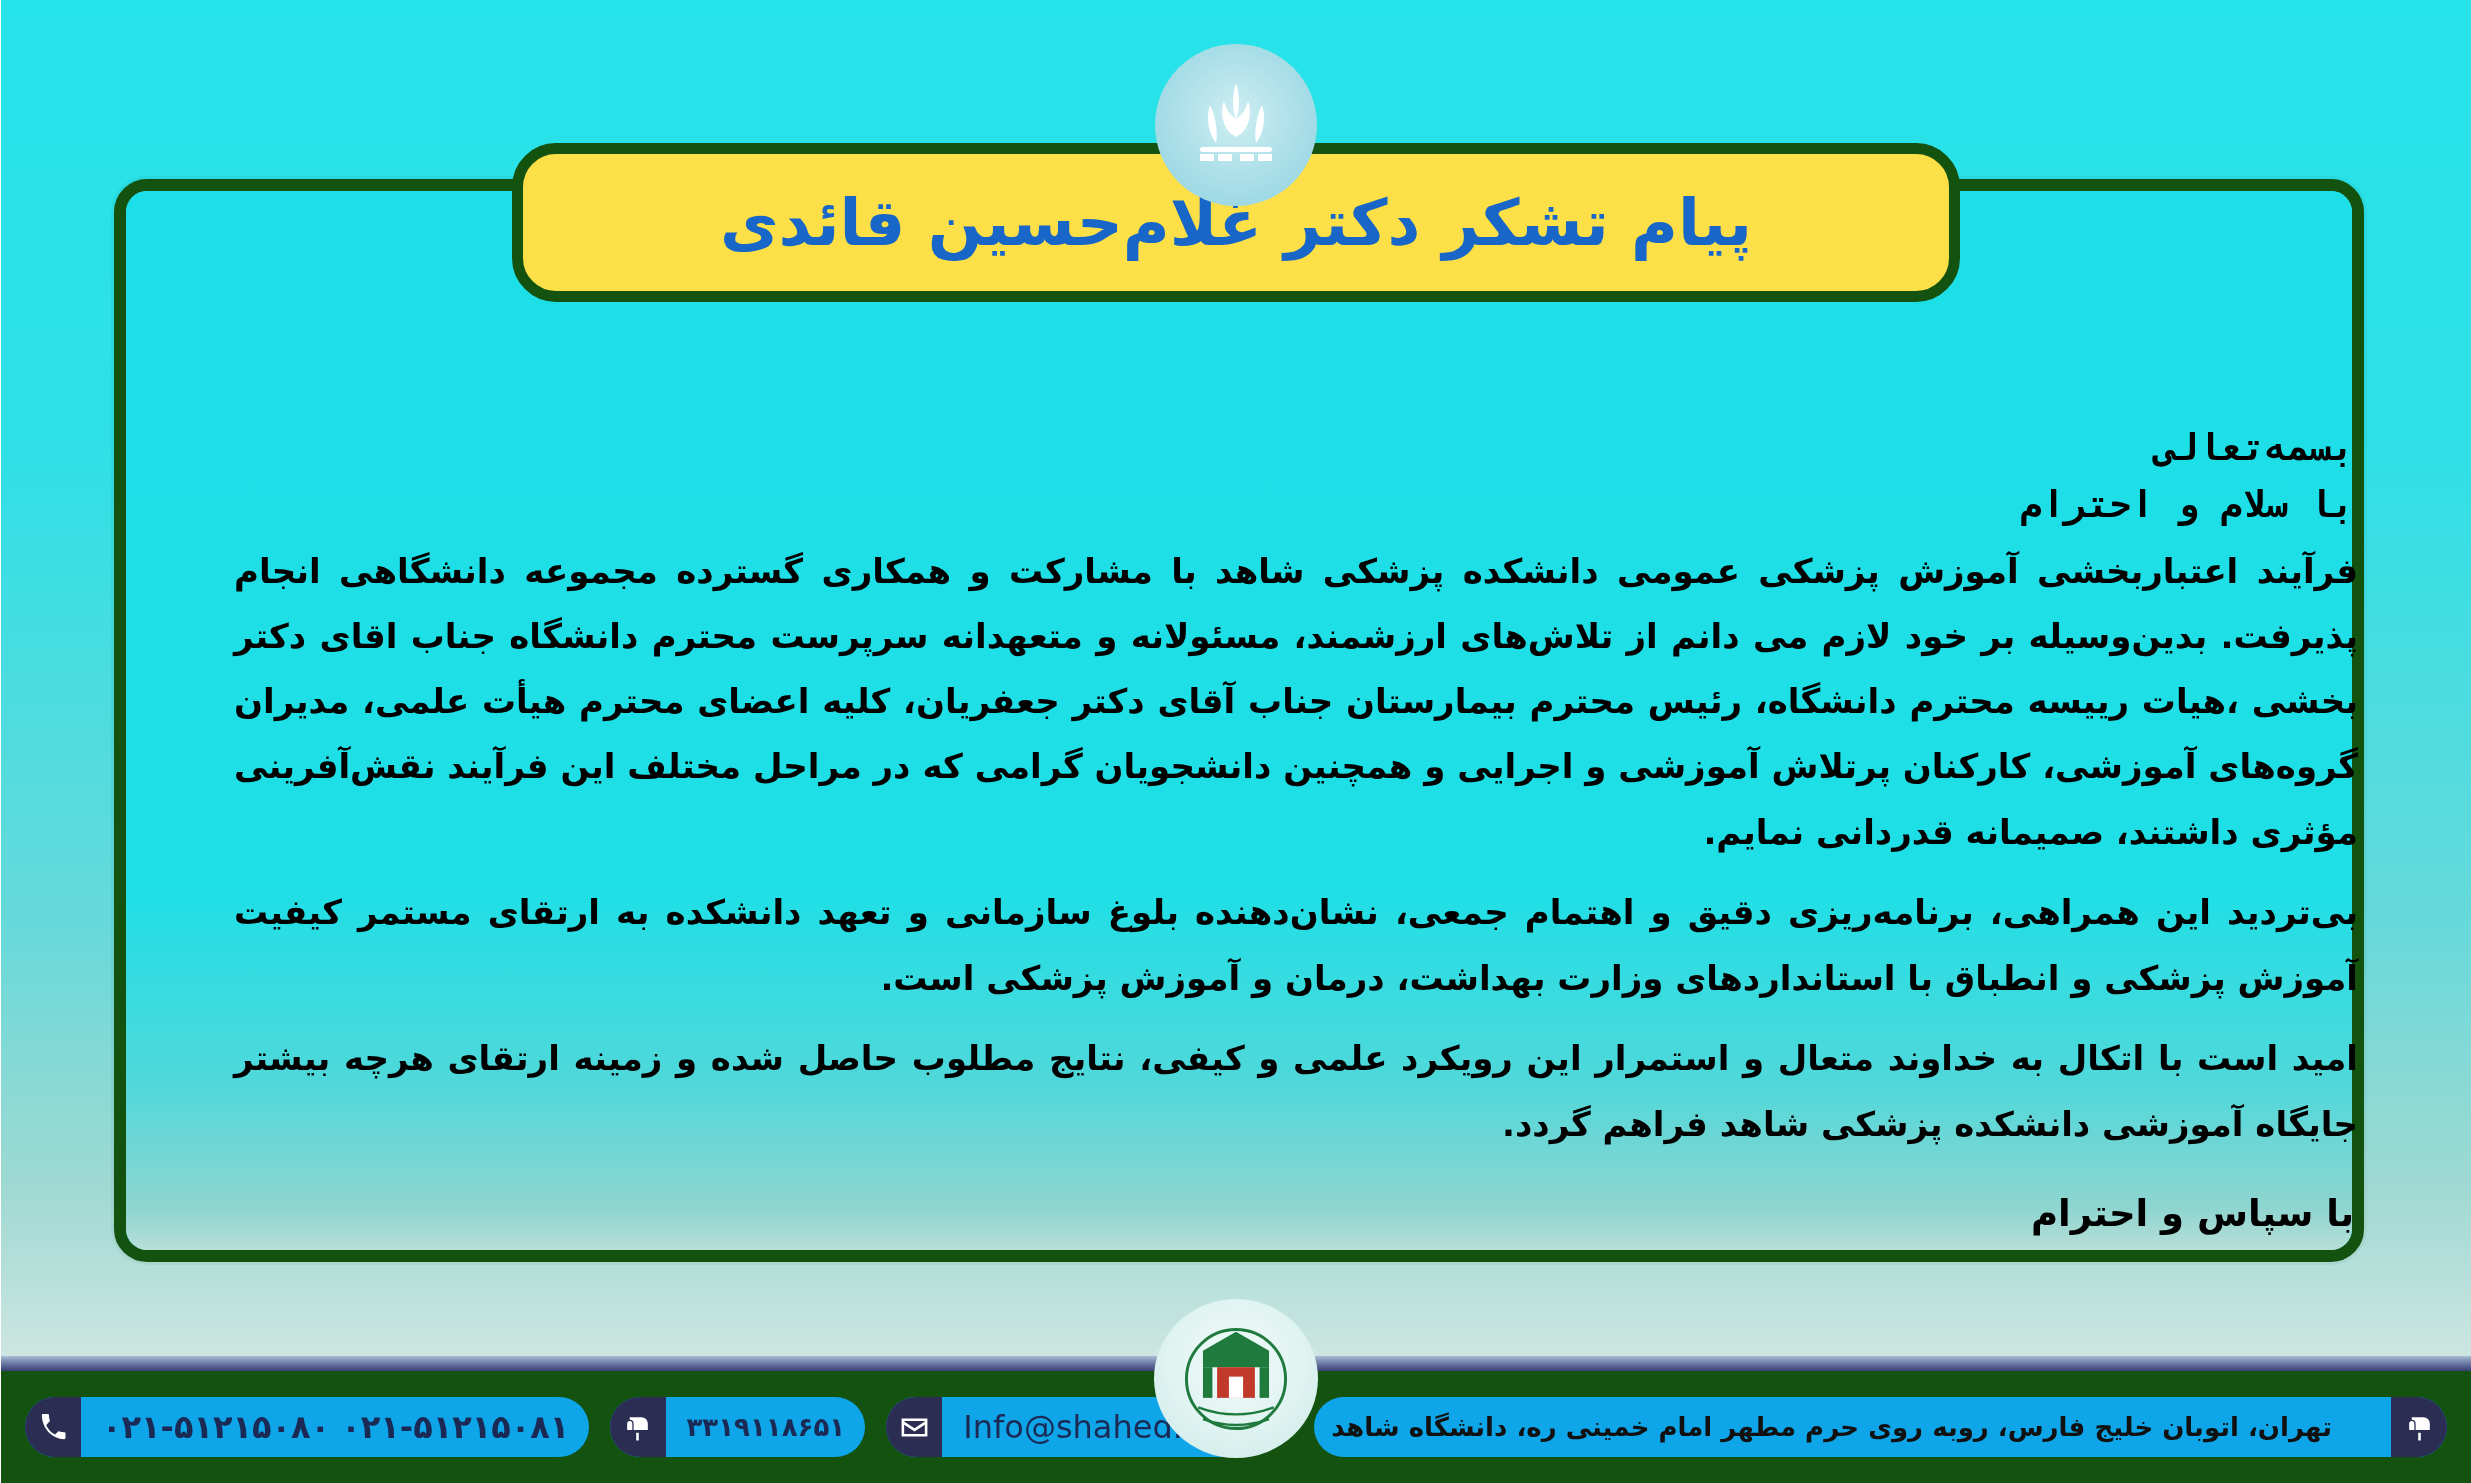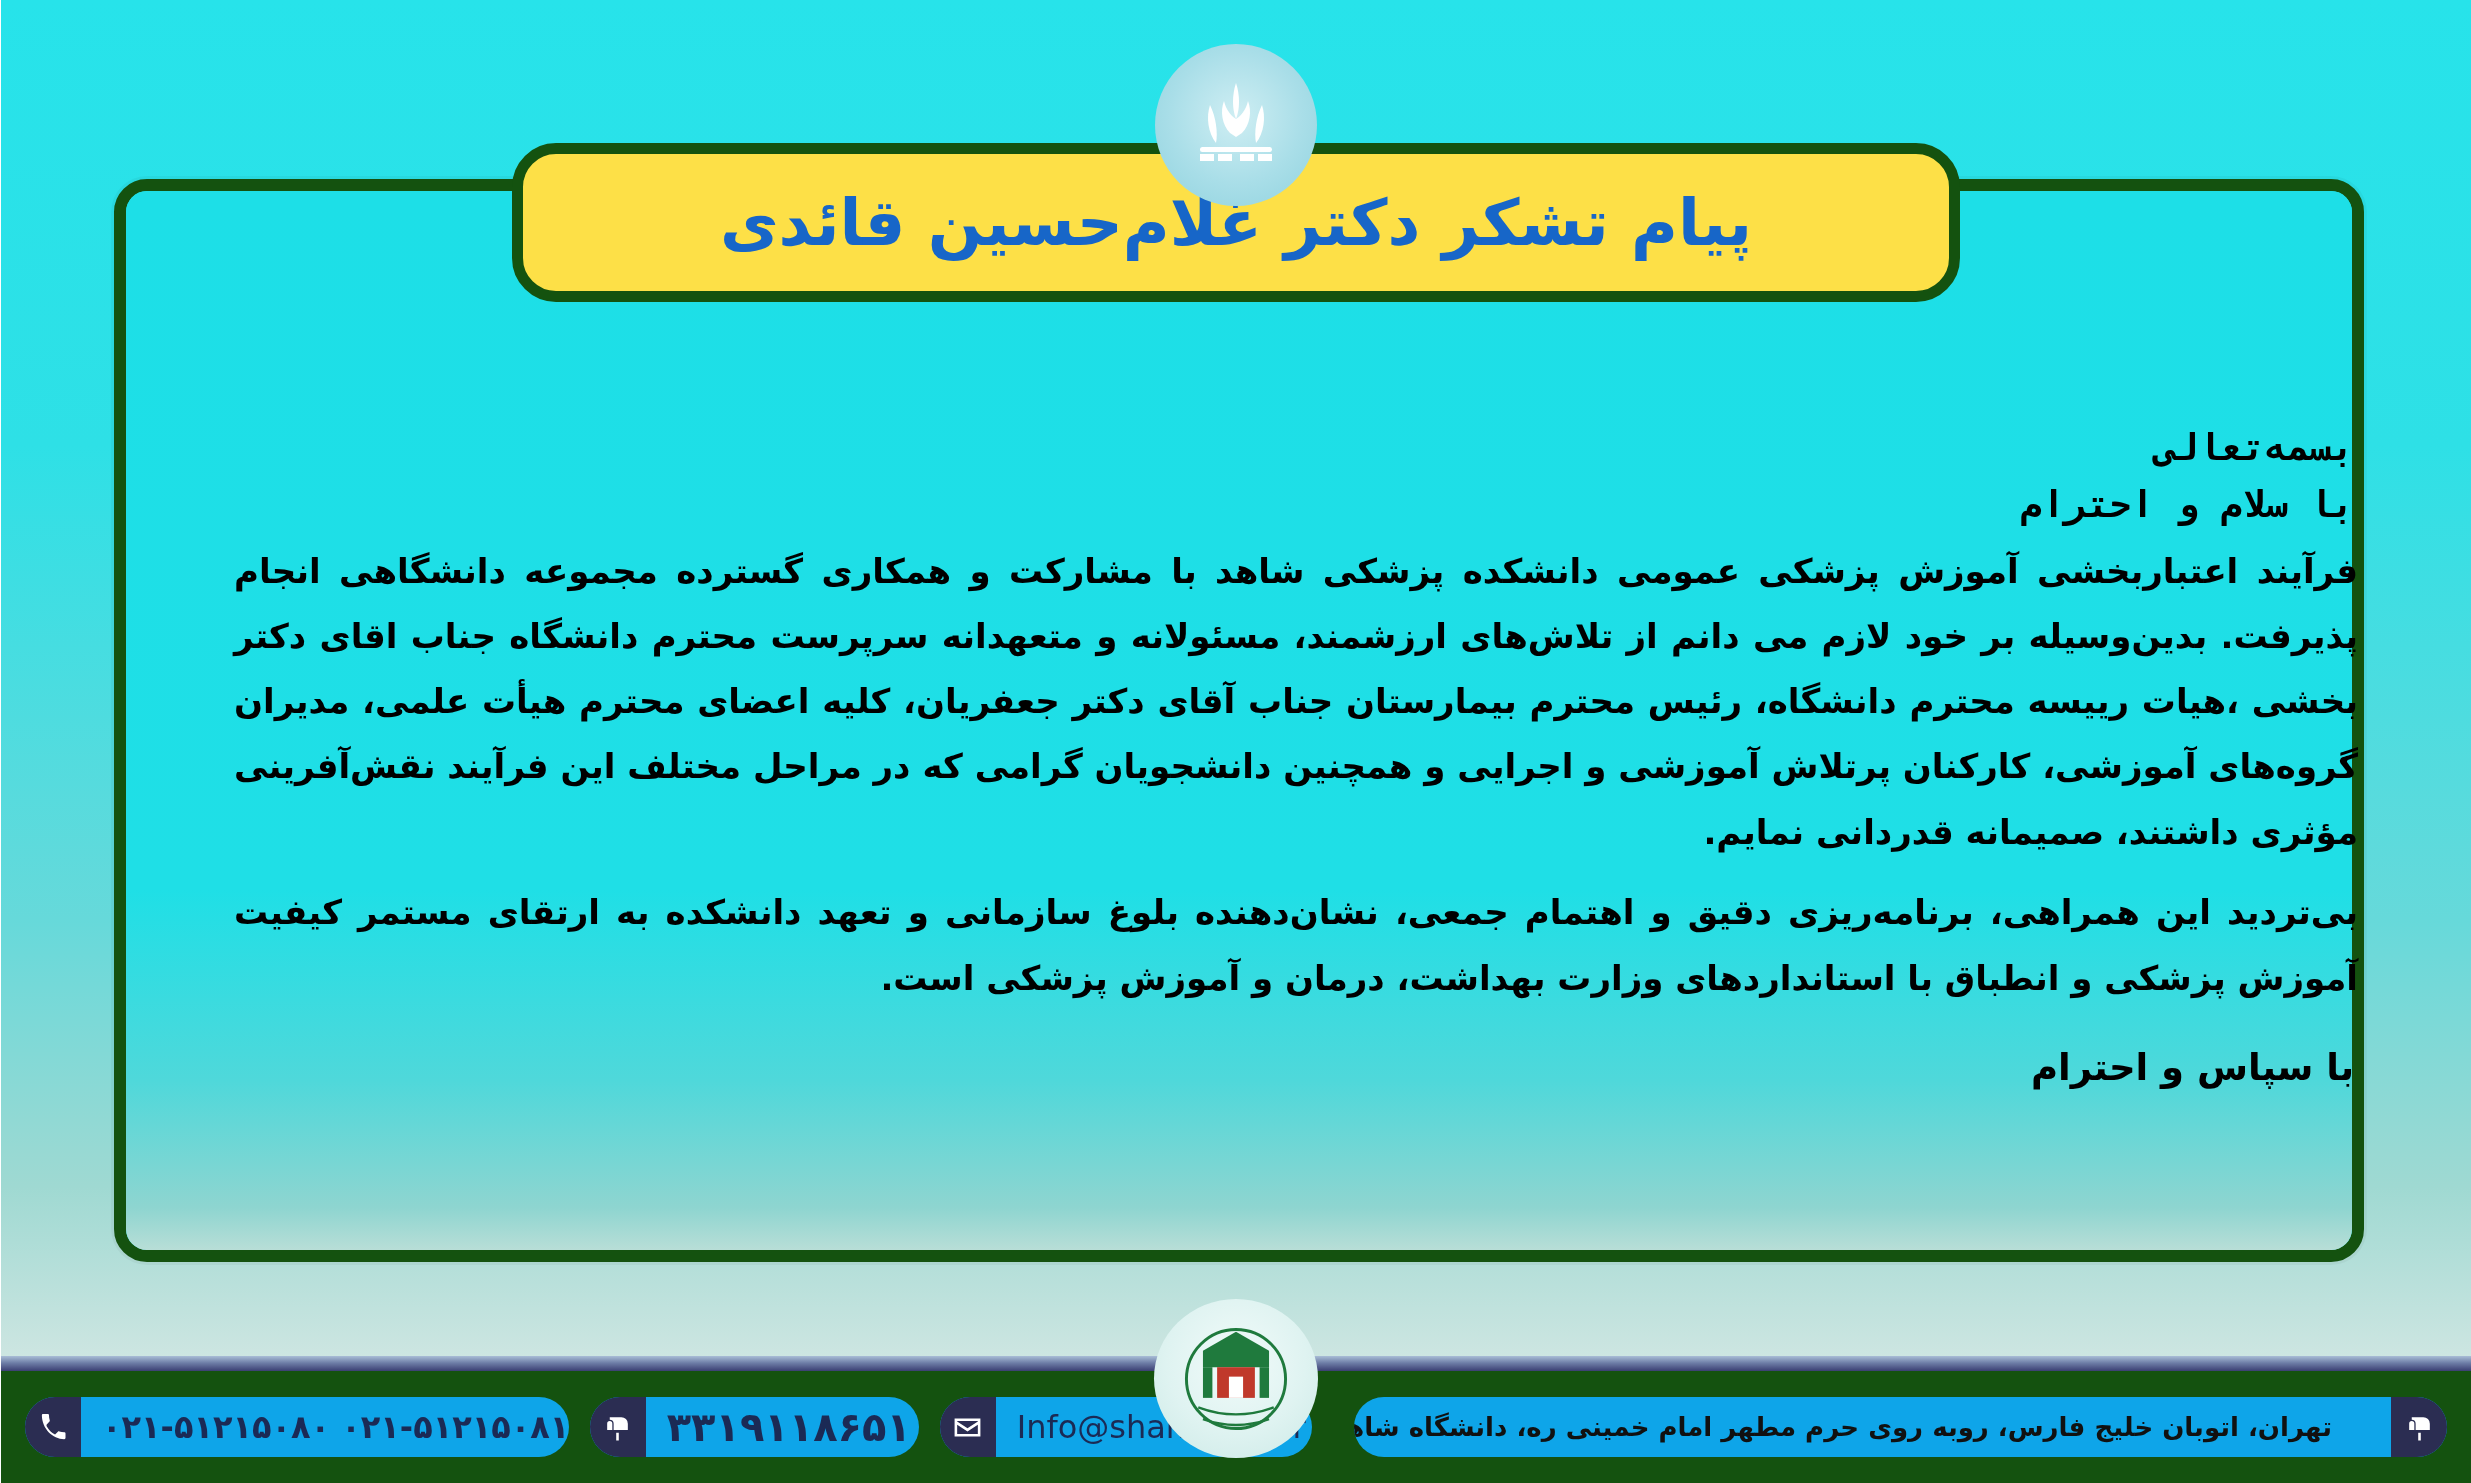--- a/index.html
+++ b/index.html
@@ -191,6 +191,7 @@
 
   <div class="para justified">فرآیند اعتباربخشی آموزش پزشکی عمومی دانشکده پزشکی شاهد با مشارکت و همکاری گسترده مجموعه دانشگاهی انجام پذیرفت. بدین‌وسیله بر خود لازم می دانم از تلاش‌های ارزشمند، مسئولانه و متعهدانه سرپرست محترم دانشگاه جناب اقای دکتر بخشی ،هیات رییسه محترم دانشگاه، رئیس محترم بیمارستان جناب آقای دکتر جعفریان، کلیه اعضای محترم هیأت علمی، مدیران گروه‌های آموزشی، کارکنان پرتلاش آموزشی و اجرایی و همچنین دانشجویان گرامی که در مراحل مختلف این فرآیند نقش‌آفرینی مؤثری داشتند، صمیمانه قدردانی نمایم.</div>
   <div class="para justified">بی‌تردید این همراهی، برنامه‌ریزی دقیق و اهتمام جمعی، نشان‌دهنده بلوغ سازمانی و تعهد دانشکده به ارتقای مستمر کیفیت آموزش پزشکی و انطباق با استانداردهای وزارت بهداشت، درمان و آموزش پزشکی است.</div>
+  <div class="para justified">امید است با اتکال به خداوند متعال و استمرار این رویکرد علمی و کیفی، نتایج مطلوب حاصل شده و زمینه ارتقای هرچه بیشتر جایگاه آموزشی دانشکده پزشکی شاهد فراهم گردد.</div>
 
   <div class="sig">با سپاس و احترام</div>
 </div>

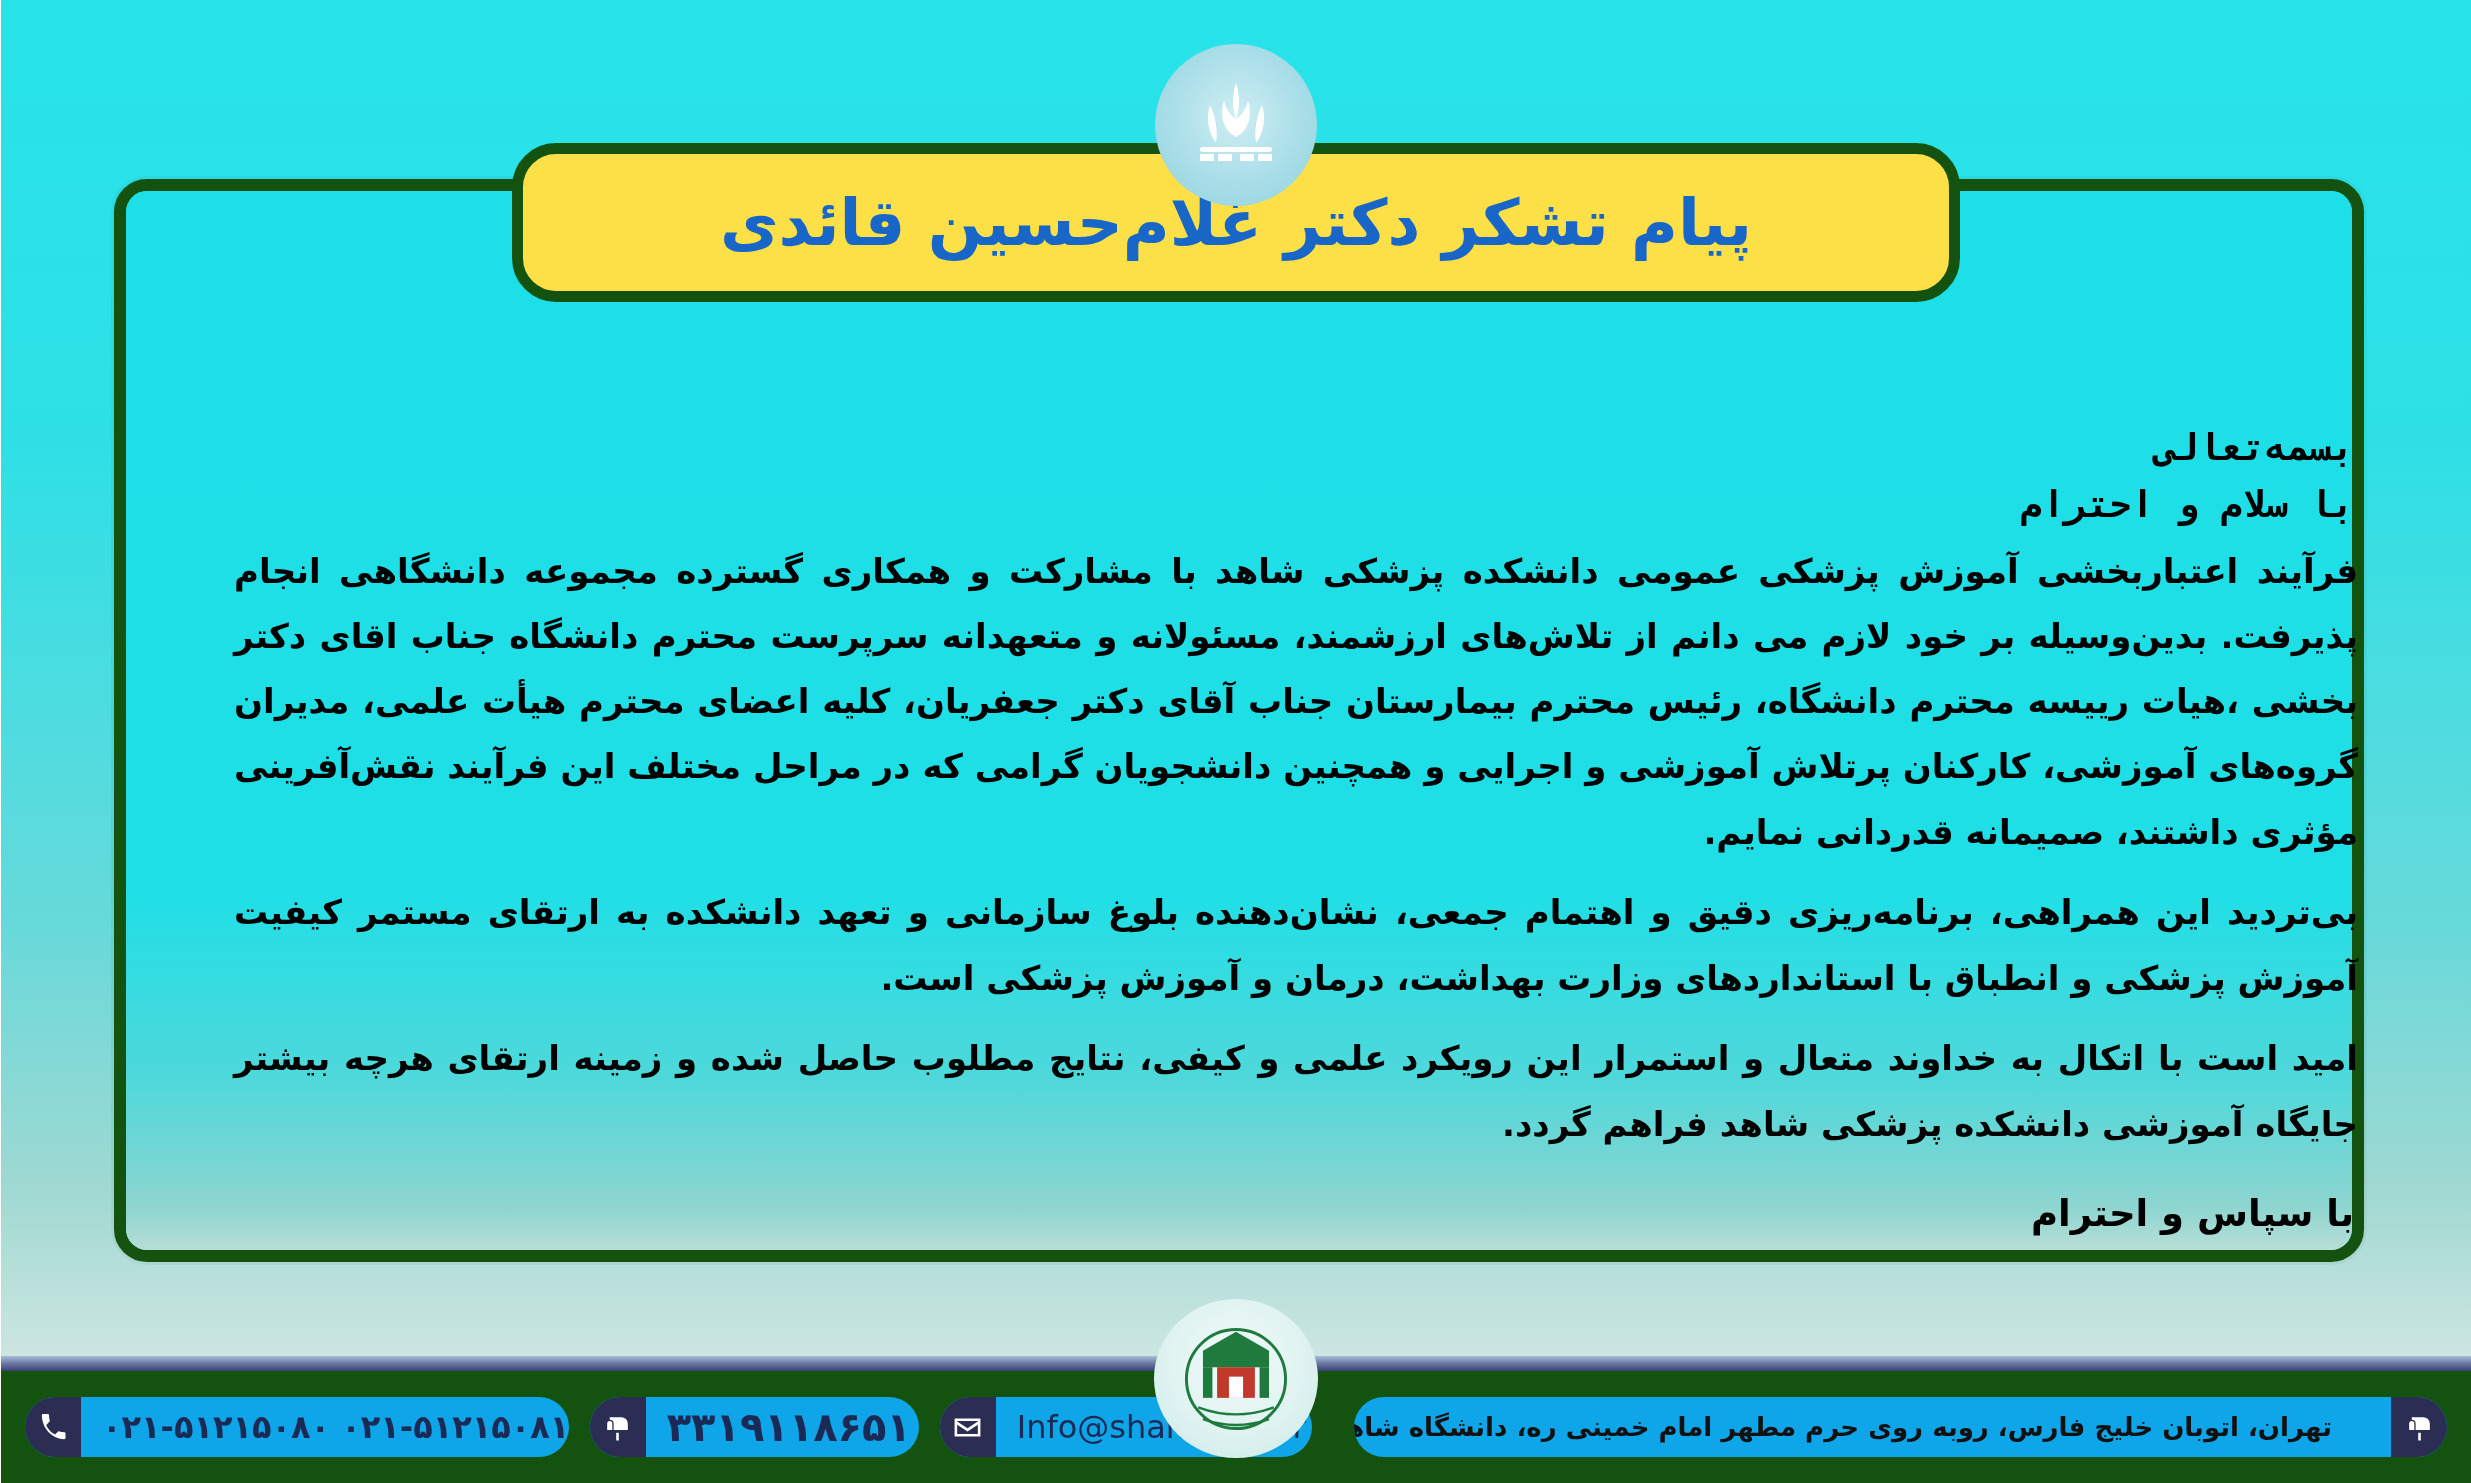--- a/index.html
+++ b/index.html
@@ -148,7 +148,7 @@
   .chip-icon svg { width: 31px; height: 33px; fill: #ffffff; }
   .chip-text {
     padding: 0 21px;
-    font-size: 40px;
+    font-size: 26px;
     font-weight: bold;
     color: #1b2a55;
     white-space: nowrap;

